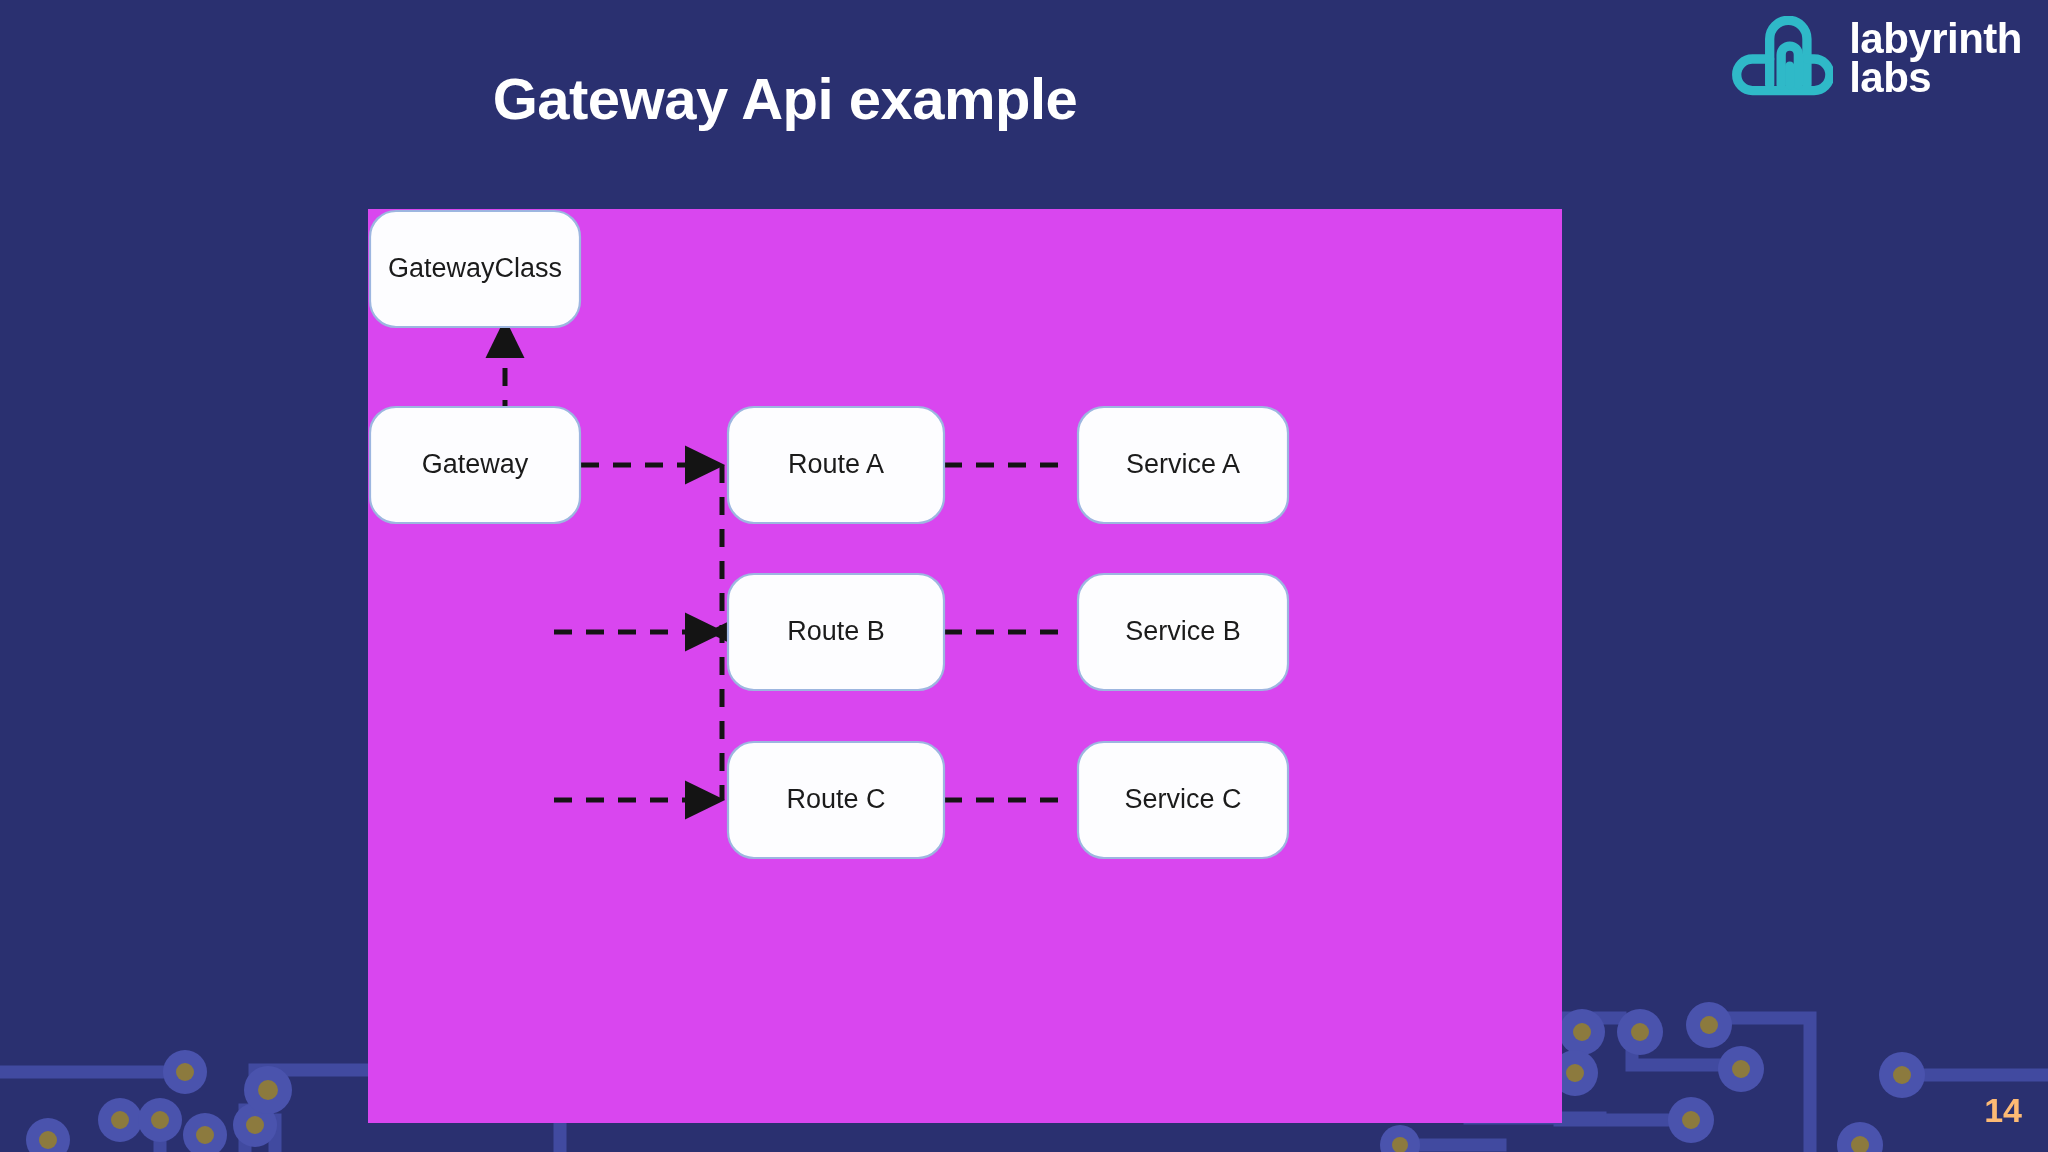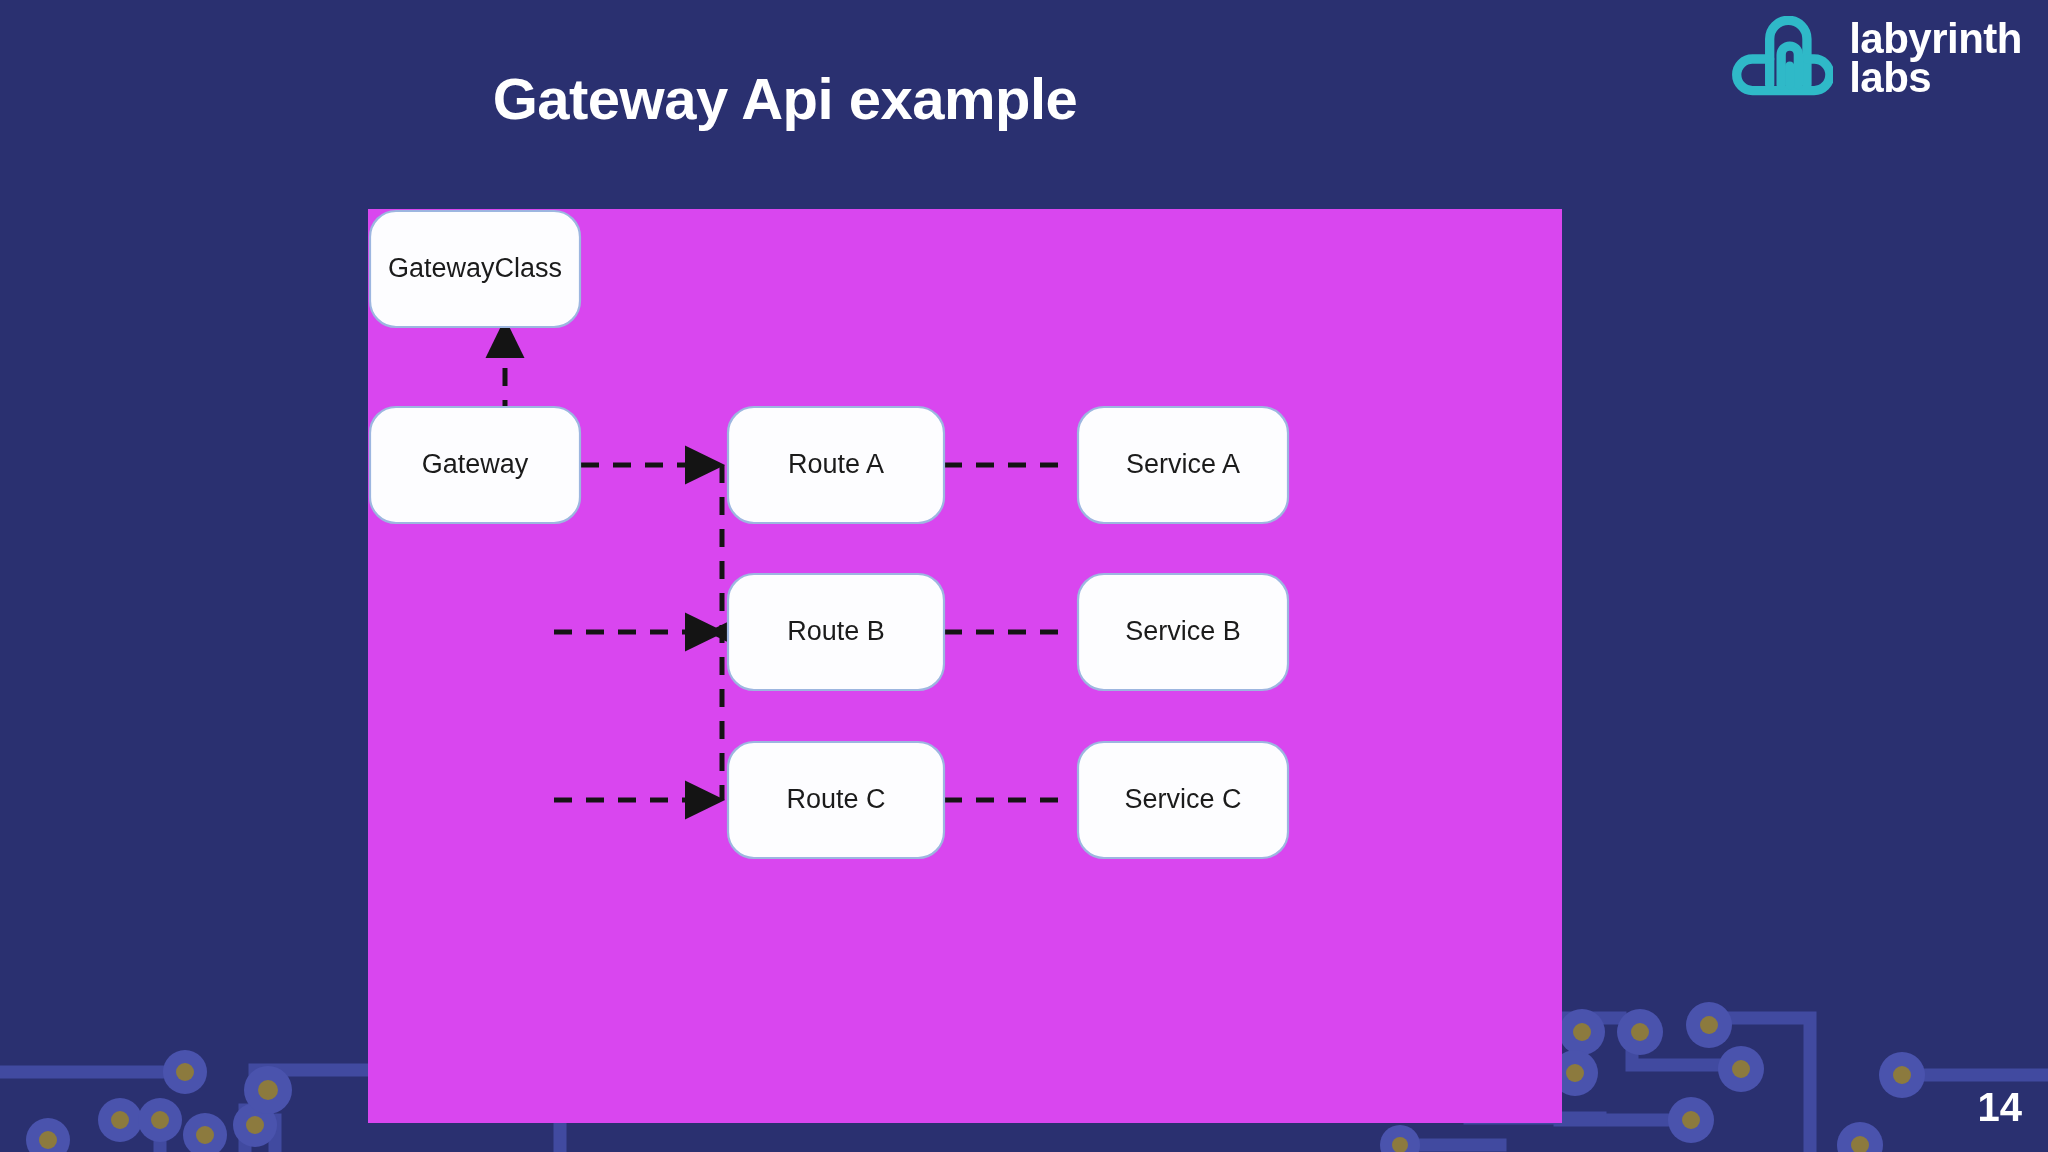--- a/index.html
+++ b/index.html
@@ -113,8 +113,8 @@
     position: absolute;
     right: 26px;
     bottom: 22px;
-    color: #ffffff;
-    font-size: 40px;
+    color: #fdba74;
+    font-size: 34px;
     font-weight: 600;
   }
 </style>

